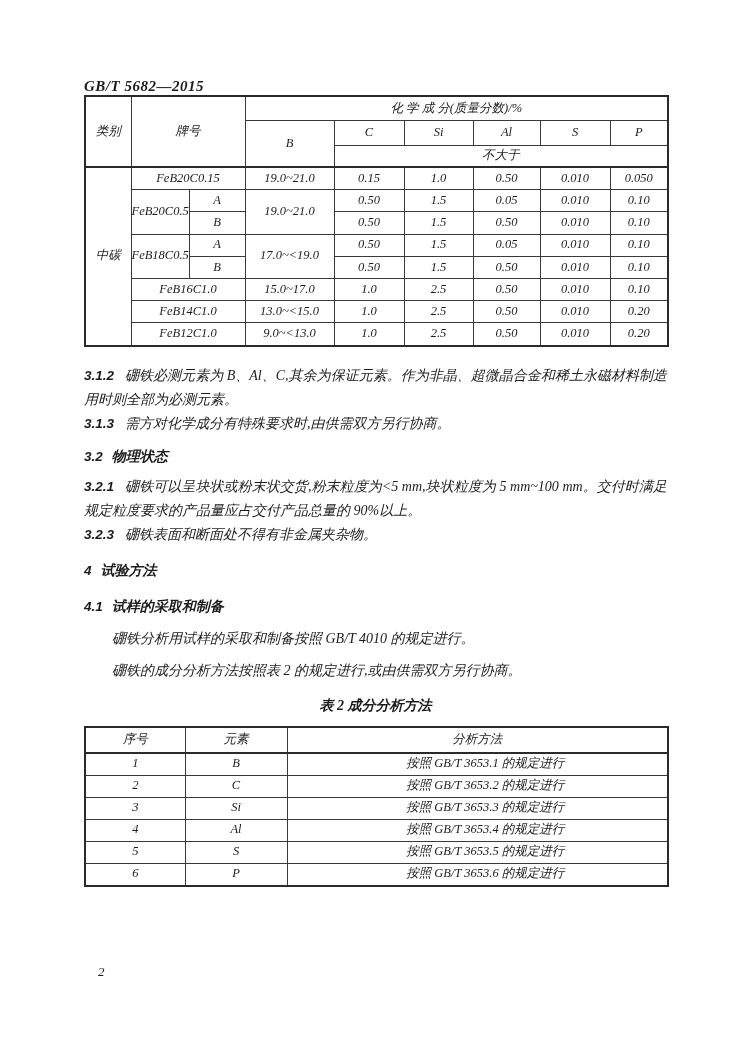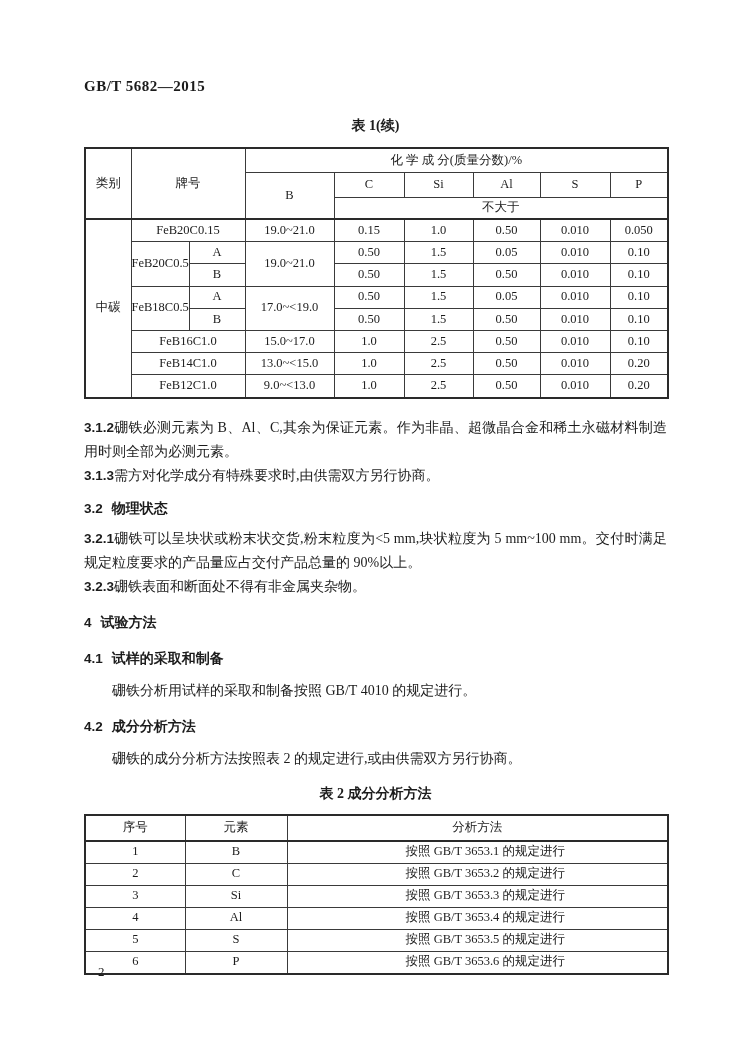--- a/index.html
+++ b/index.html
@@ -11,6 +11,7 @@
     font-family:"Liberation Serif","DejaVu Serif",serif;
     overflow:hidden;
     box-sizing:border-box;
+    font-style:italic;
   }
   .content{margin:0 83px 0 84px;}
   .std-code{

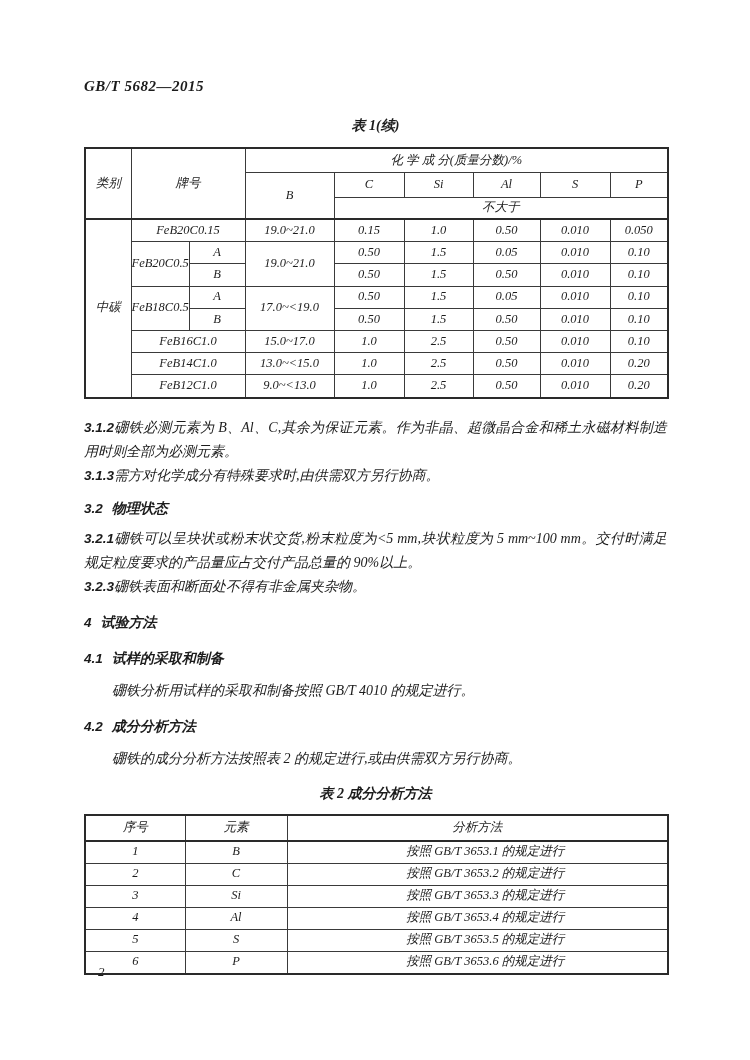--- a/index.html
+++ b/index.html
@@ -76,7 +76,6 @@
 
     <div class="std-code">GB/T 5682—2015</div>
 
-    <div class="tbl-caption">表 1(续)</div>
 
     <table class="t1">
       <colgroup>

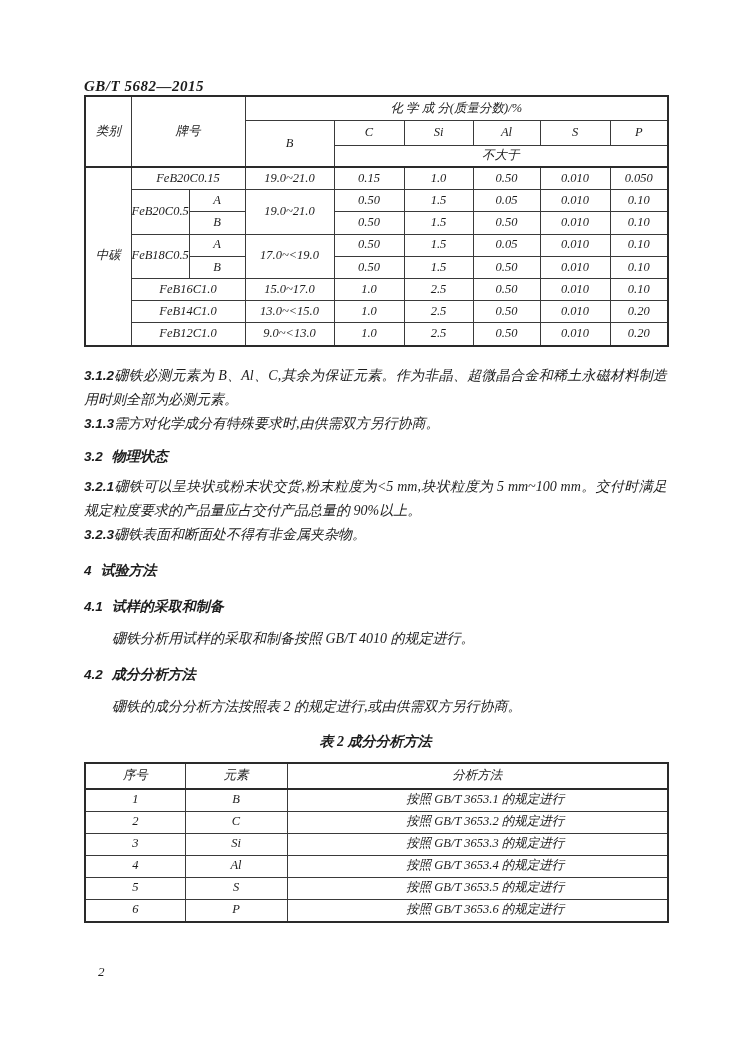--- a/index.html
+++ b/index.html
@@ -54,7 +54,7 @@
   .t2 .method-cell{text-align:center;padding-left:16px;}
   .clauses{margin-top:17px;font-size:14px;line-height:24px;text-align:justify;}
   .clauses p{margin:0;}
-  .num{font-weight:bold;font-family:"Liberation Sans","DejaVu Sans",sans-serif;font-size:13.5px;}
+  .num{font-weight:bold;font-family:"Liberation Sans","DejaVu Sans",sans-serif;margin-right:11px;font-size:13.5px;}
   .heading{font-weight:bold;font-family:"Liberation Sans","DejaVu Sans",sans-serif;font-size:14px;}
   .heading .num{margin-right:9px;}
   .mt8{margin-top:8px !important;}

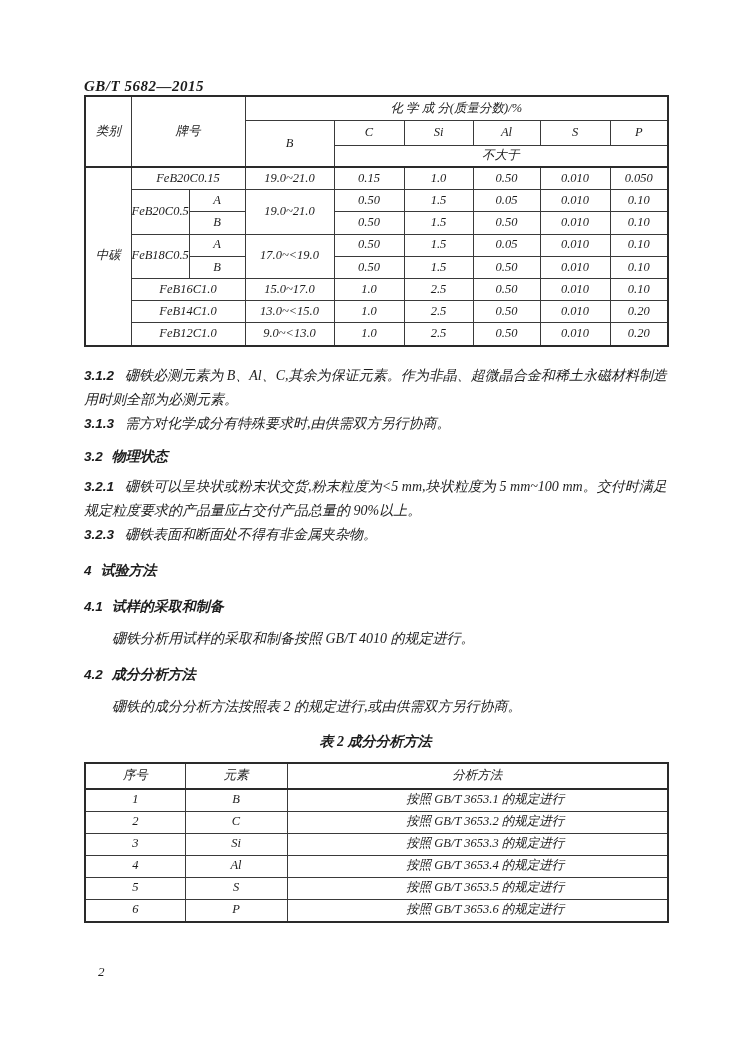--- a/index.html
+++ b/index.html
@@ -198,7 +198,6 @@
       <p class="heading mt11"><span class="num">4.1</span><span>试样的采取和制备</span></p>
       <p class="indent mt8">硼铁分析用试样的采取和制备按照 GB/T 4010 的规定进行。</p>
 
-      <p class="heading mt11"><span class="num">4.2</span><span>成分分析方法</span></p>
       <p class="indent mt8">硼铁的成分分析方法按照表 2 的规定进行,或由供需双方另行协商。</p>
     </div>
 

